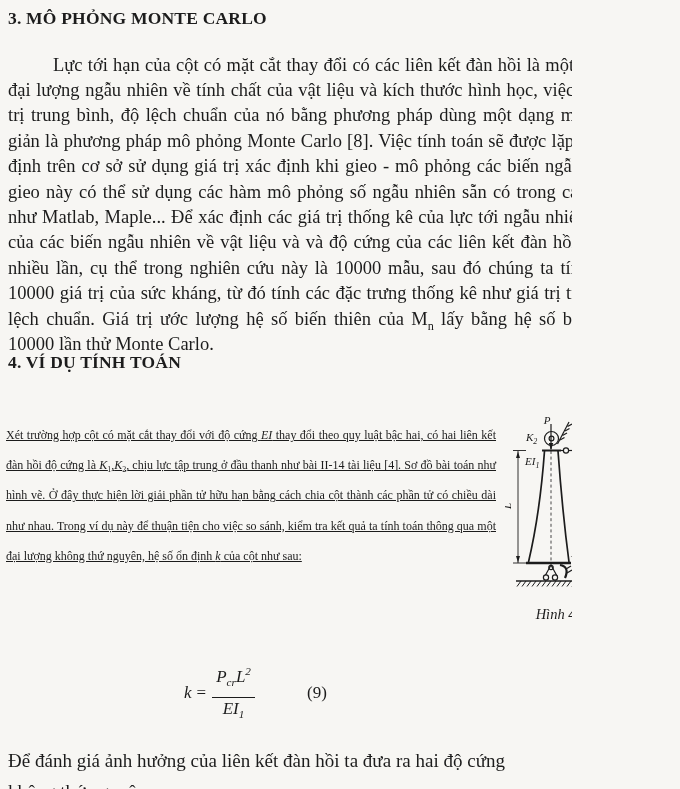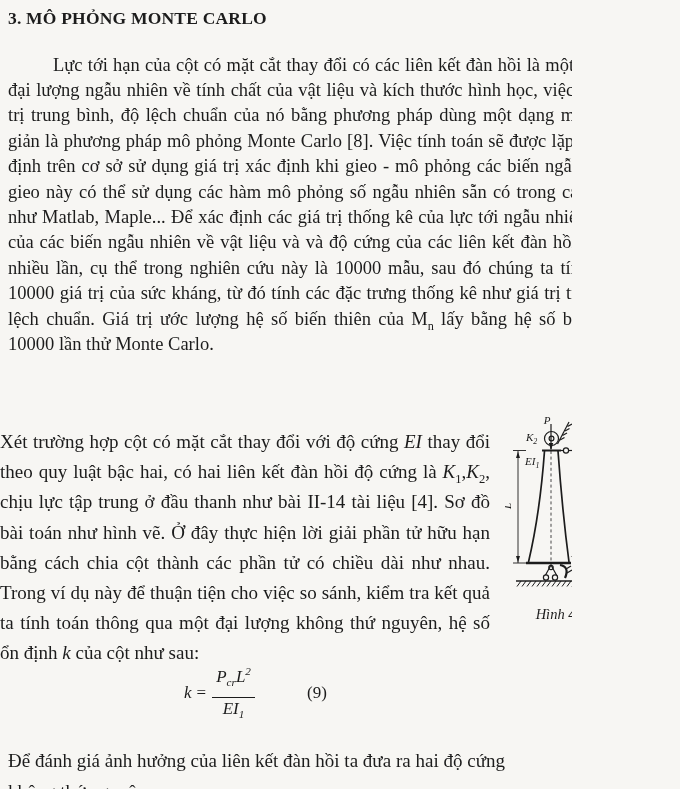--- a/index.html
+++ b/index.html
@@ -74,6 +74,7 @@
 
   <p id="para-montecarlo" class="para"><span>Lực tới hạn của cột có mặt cắt thay đổi có các liên kết đàn hồi là một hàm của các đại lượng ngẫu nhiên về tính chất của vật liệu và kích thước hình học, việc xác định giá trị trung bình, độ lệch chuẩn của nó bằng phương pháp dùng một dạng mô phỏng đơn giản là phương pháp mô phỏng Monte Carlo [8]. Việc tính toán sẽ được lặp bài toán tiền định trên cơ sở sử dụng giá trị xác định khi gieo - mô phỏng các biến ngẫu nhiên. Việc gieo này có thể sử dụng các hàm mô phỏng số ngẫu nhiên sẵn có trong các phần mềm như Matlab, Maple... Để xác định các giá trị thống kê của lực tới ngẫu nhiên này, giá trị của các biến ngẫu nhiên về vật liệu và và độ cứng của các liên kết đàn hồi được phỏng nhiều lần, cụ thể trong nghiên cứu này là 10000 mẫu, sau đó chúng ta tính toán được 10000 giá trị của sức kháng, từ đó tính các đặc trưng thống kê như giá trị trung bình, độ lệch chuẩn. Giá trị ước lượng hệ số biến thiên của M</span><sub>n</sub><span> lấy bằng hệ số biến thiên của 10000 lần thử Monte Carlo.</span></p>
 
+  <div id="heading-4" class="heading">4. VÍ DỤ TÍNH TOÁN</div>
 
   <p id="para-example" class="para"><span>Xét trường hợp cột có mặt cắt thay đổi với độ cứng </span><span class="it">EI</span><span> thay đổi theo quy luật bậc hai, có hai liên kết đàn hồi độ cứng là </span><span class="it">K</span><sub>1</sub><span>,</span><span class="it">K</span><sub>2</sub><span>, chịu lực tập trung ở đầu thanh như bài II-14 tài liệu [4]. Sơ đồ bài toán như hình vẽ. Ở đây thực hiện lời giải phần tử hữu hạn bằng cách chia cột thành các phần tử có chiều dài như nhau. Trong ví dụ này để thuận tiện cho việc so sánh, kiểm tra kết quả ta tính toán thông qua một đại lượng không thứ nguyên, hệ số ổn định </span><span class="it">k</span><span> của cột như sau:</span></p>
 

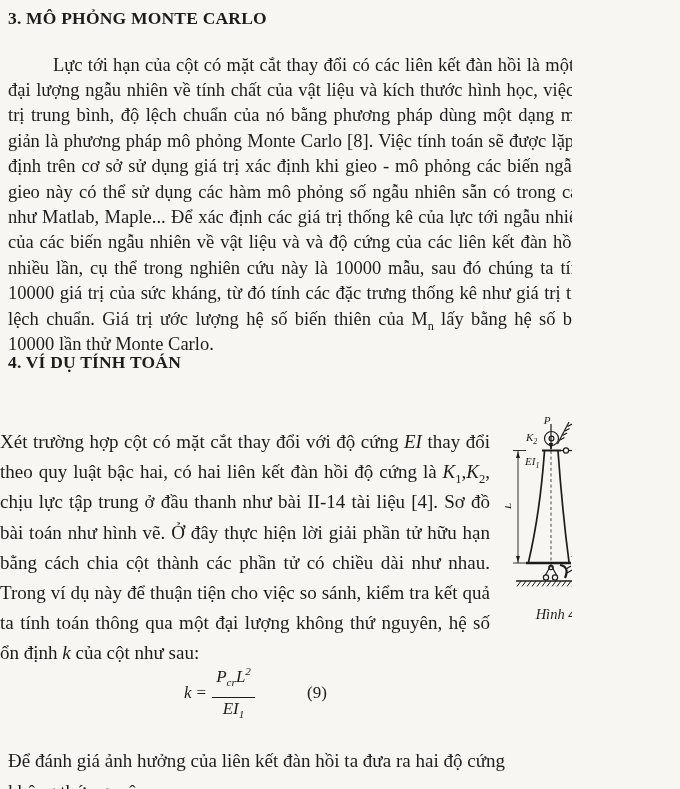--- a/index.html
+++ b/index.html
@@ -30,8 +30,8 @@
     text-indent:45px;
   }
   #para-example{
-    left:0;top:408px;width:490px;
-    font-size:19px;line-height:30.2px;
+    left:6px;top:408px;width:490px;
+    font-size:12px;line-height:30.2px;text-decoration:underline;
   }
   #para-closing{
     left:8px;top:726px;width:497px;

